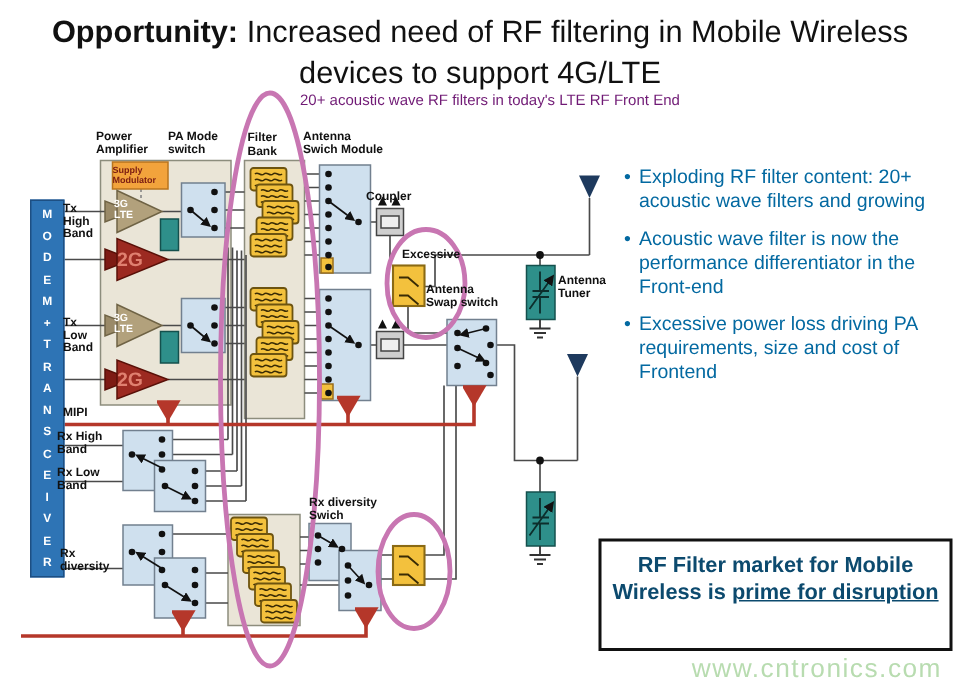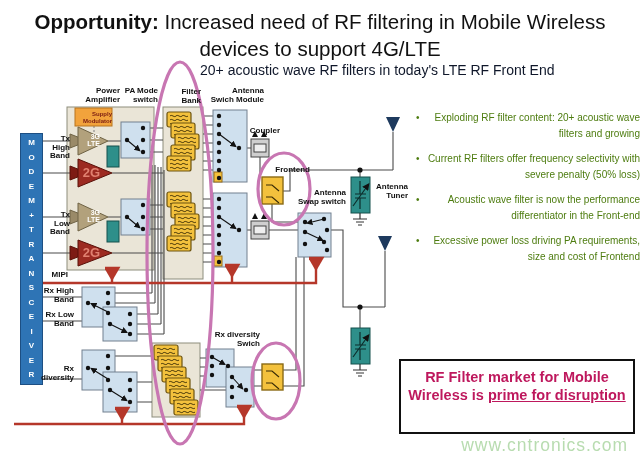--- a/index.html
+++ b/index.html
@@ -11,7 +11,7 @@
   #title{left:0;top:8px;width:640px;text-align:center;font-size:20.5px;line-height:27px;color:#111;}
   #title .b{font-weight:bold;}
   
-  #subtitle{left:200px;top:62px;width:400px;font-size:14px;color:#0f172a;}
+  #subtitle{left:200px;top:62px;width:400px;font-size:10px;color:#701a75;}
   
   .lbl{position:absolute;font-size:8px;font-weight:bold;line-height:8.5px;text-align:right;color:#111;}
   #modem-bar{left:20px;top:133px;width:23px;height:252px;background:#2e74b5;border:1px solid #1d4f83;

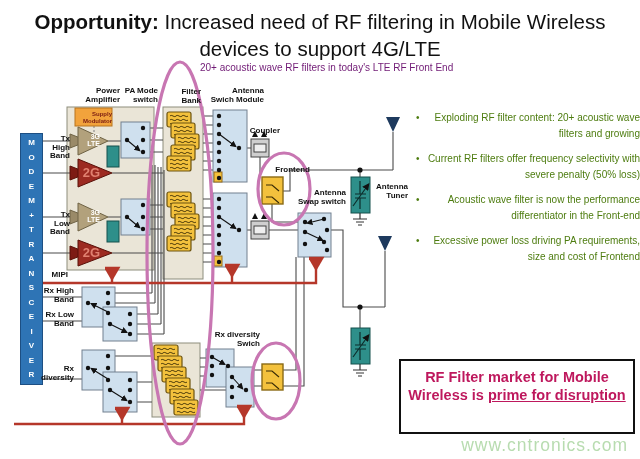--- a/index.html
+++ b/index.html
@@ -13,7 +13,7 @@
   
   #subtitle{left:200px;top:62px;width:400px;font-size:10px;color:#701a75;}
   
-  .lbl{position:absolute;font-size:8px;font-weight:bold;line-height:8.5px;text-align:right;color:#111;}
+  .lbl{position:absolute;font-size:8px;font-weight:bold;line-height:8.5px;text-align:left;color:#111;}
   #modem-bar{left:20px;top:133px;width:23px;height:252px;background:#2e74b5;border:1px solid #1d4f83;
              color:#fff;font-size:8px;font-weight:bold;line-height:14.5px;text-align:center;padding-top:2px;box-sizing:border-box;}
   .lbl-supply{color:#7b1d12;font-size:6px;line-height:6.5px;}

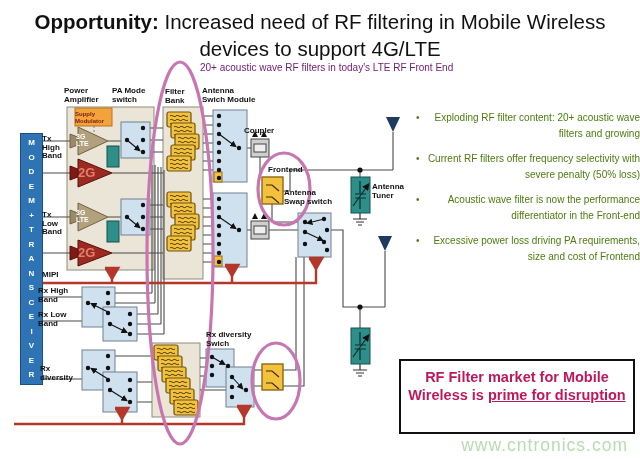--- a/index.html
+++ b/index.html
@@ -21,7 +21,7 @@
   .lbl-2g{color:#e08070;font-size:13px;}
   
   #bullets{left:416px;top:110px;width:224px;}
-  .bullet{position:relative;padding-left:10px;margin-bottom:9px;font-size:10px;line-height:16px;color:#4d7c0f;text-align:right;}
+  .bullet{position:relative;padding-left:10px;margin-bottom:9px;font-size:13px;line-height:16px;color:#0369a1;}
   .bullet::before{content:"•";position:absolute;left:0;top:0;}
   
   #callout{left:399px;top:359px;width:236px;height:75px;border:2.5px solid #111;box-sizing:border-box;

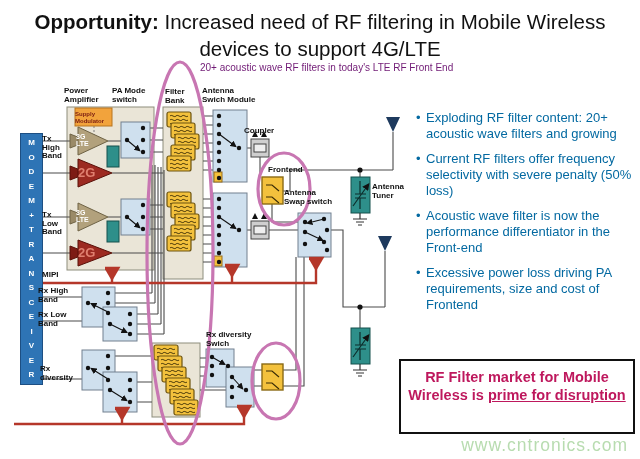--- a/index.html
+++ b/index.html
@@ -315,7 +315,6 @@
 
   <div class="abs" id="bullets">
     <div class="bullet"><span>Exploding RF filter content: 20+ acoustic wave filters and growing</span></div>
-    <div class="bullet"><span>Current RF filters offer frequency selectivity with severe penalty (50% loss)</span></div>
     <div class="bullet"><span>Acoustic wave filter is now the performance differentiator in the Front-end</span></div>
     <div class="bullet"><span>Excessive power loss driving PA requirements, size and cost of Frontend</span></div>
   </div>

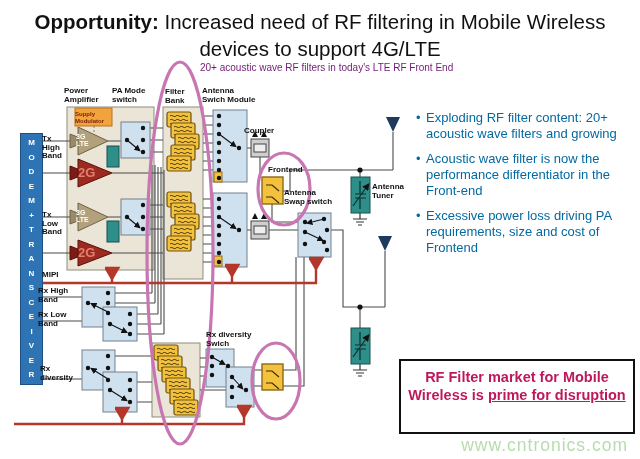--- a/index.html
+++ b/index.html
@@ -305,7 +305,7 @@
   <div class="lbl lbl-2g" style="left:78px;top:249px;width:22px;">2G</div>
 
   <div class="lbl" style="left:244px;top:127px;width:36px;">Coupler</div>
-  <div class="lbl" style="left:268px;top:166px;width:42px;">Frontend</div>
+  <div class="lbl" style="left:268px;top:166px;width:42px;">Excessive</div>
   <div class="lbl pre" style="left:284px;top:189px;width:62px;">Antenna
 Swap switch</div>
   <div class="lbl pre" style="left:372px;top:183px;width:36px;">Antenna

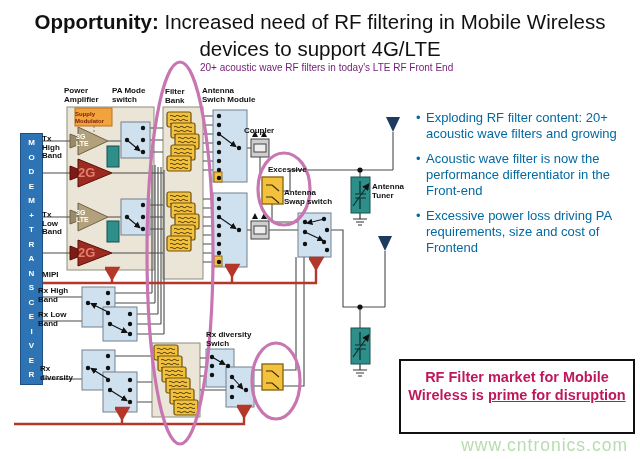--- a/index.html
+++ b/index.html
@@ -25,7 +25,7 @@
   .bullet::before{content:"•";position:absolute;left:0;top:0;}
   
   #callout{left:399px;top:359px;width:236px;height:75px;border:2.5px solid #111;box-sizing:border-box;
-           text-align:center;font-size:14.5px;line-height:18px;font-weight:bold;color:#be185d;padding-top:7px;}
+           text-align:center;font-size:14.5px;line-height:18px;font-weight:bold;color:#0c4a6e;padding-top:7px;}
   #callout .u{text-decoration:underline;text-align:right;}
   
   #watermark{right:12px;top:435px;font-size:17.5px;color:#b8dcb0;letter-spacing:1px;}

